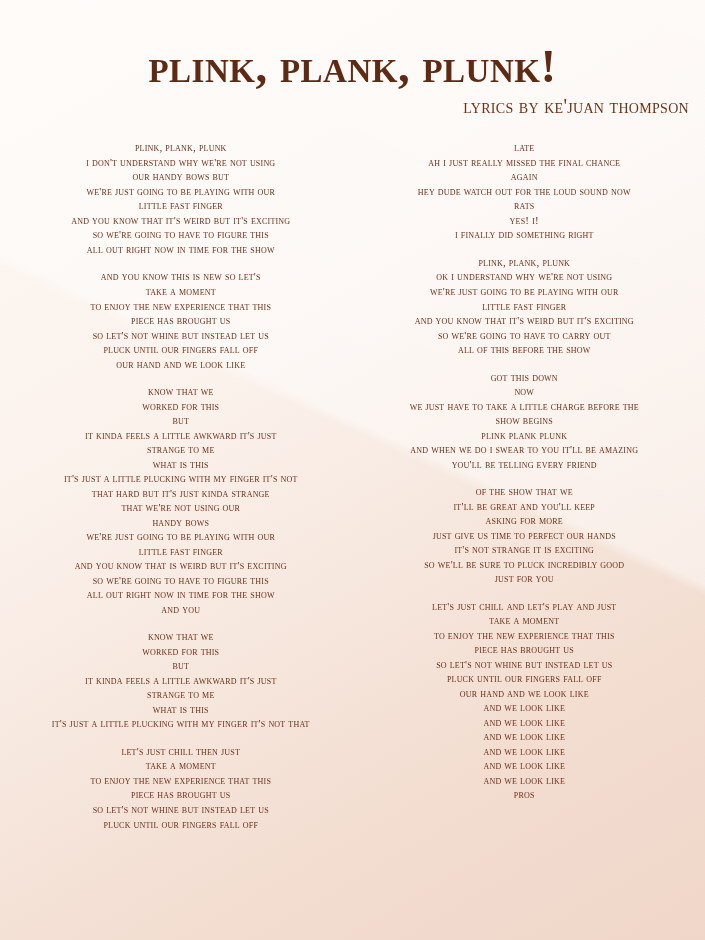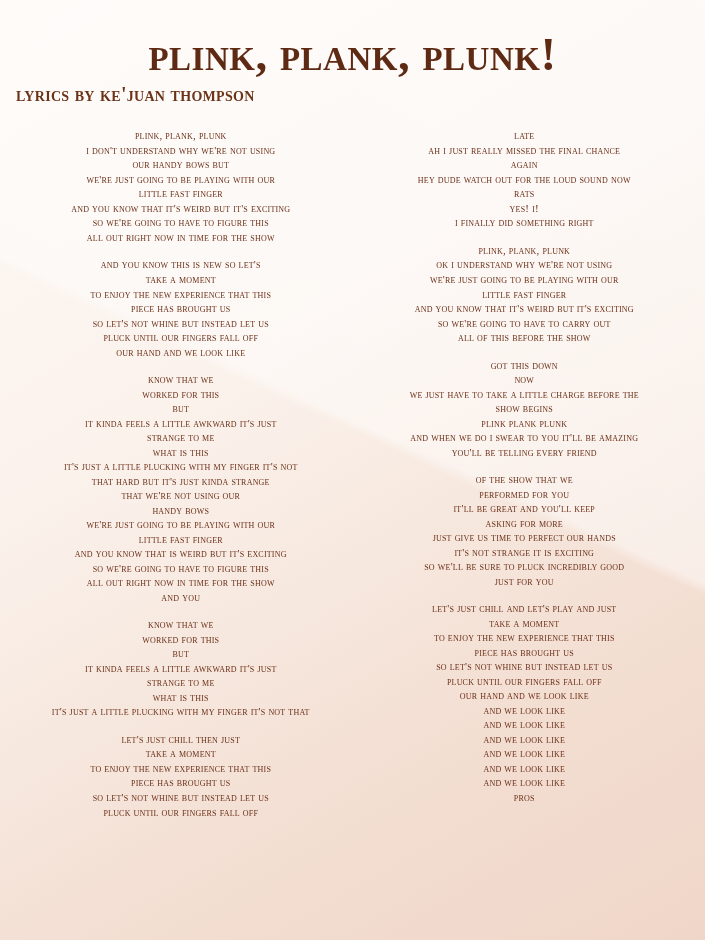--- a/index.html
+++ b/index.html
@@ -33,7 +33,7 @@
     width: 705px;
     height: 940px;
     box-sizing: border-box;
-    padding: 24px 16px 10px 16px;
+    padding: 36px 16px 10px 16px;
   }
   .title {
     text-align: center;

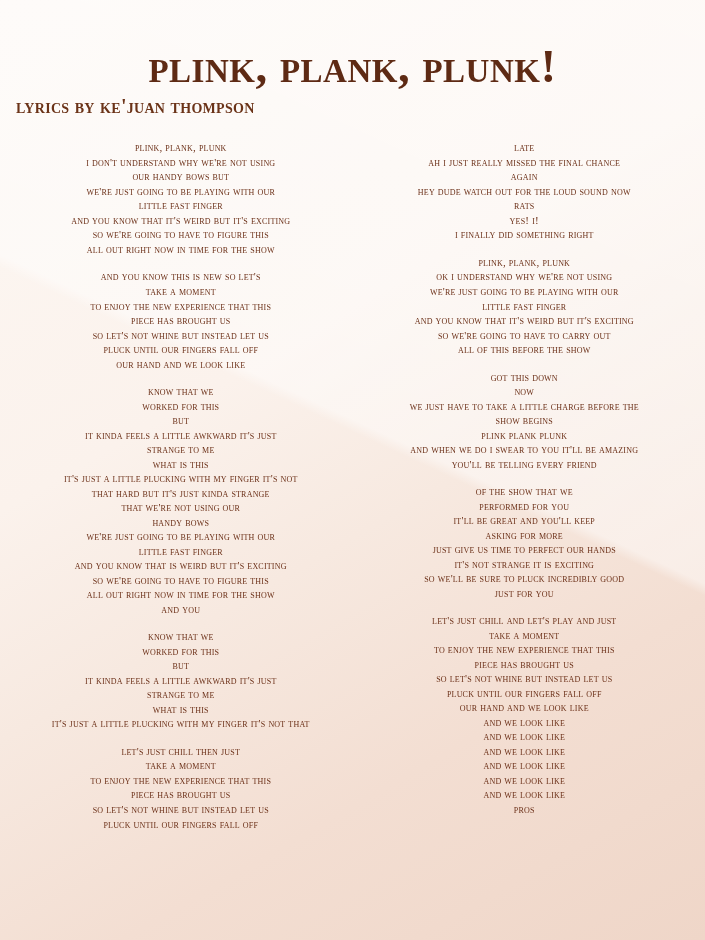--- a/index.html
+++ b/index.html
@@ -48,14 +48,13 @@
     text-transform: lowercase;
   }
   .subtitle {
-    text-align: left;
+    text-align: right;
     font-size: 20px;
     color: #6b3318;
     margin: 4px 0 0 0;
     font-variant: small-caps;
     text-transform: lowercase;
     letter-spacing: 0.3px;
-    font-weight: bold;
   }
   .columns {
     display: flex;

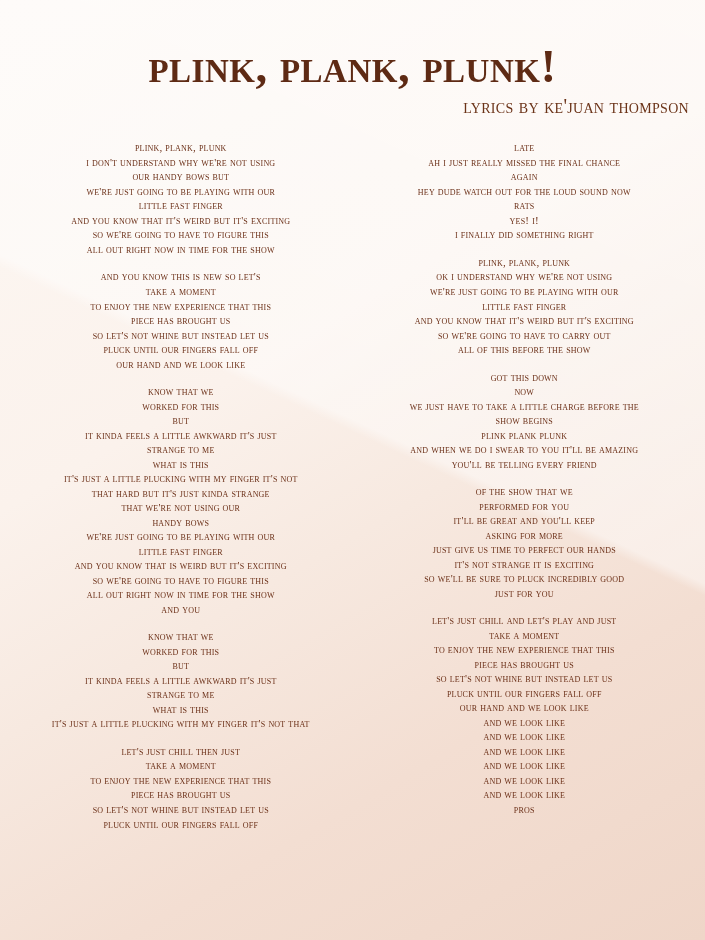--- a/index.html
+++ b/index.html
@@ -177,7 +177,6 @@
         </div>
         <div class="stanza">
           <span class="line">Of the show that we</span>
-          <span class="line">Performed for you</span>
           <span class="line">It'll be great and you'll keep</span>
           <span class="line">asking for more</span>
           <span class="line">Just give us time to perfect our hands</span>

